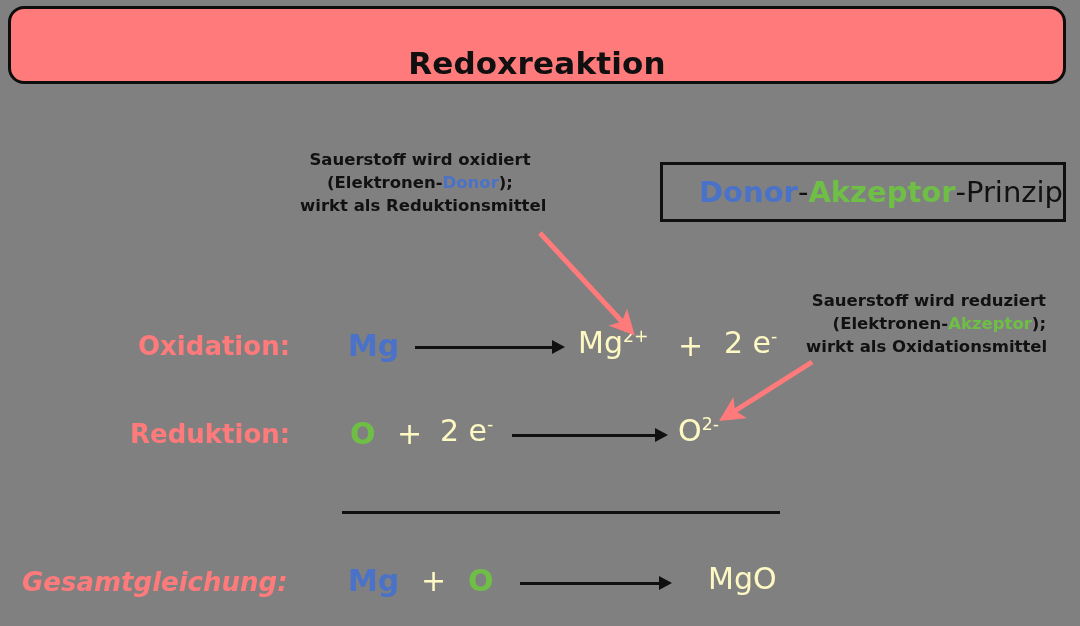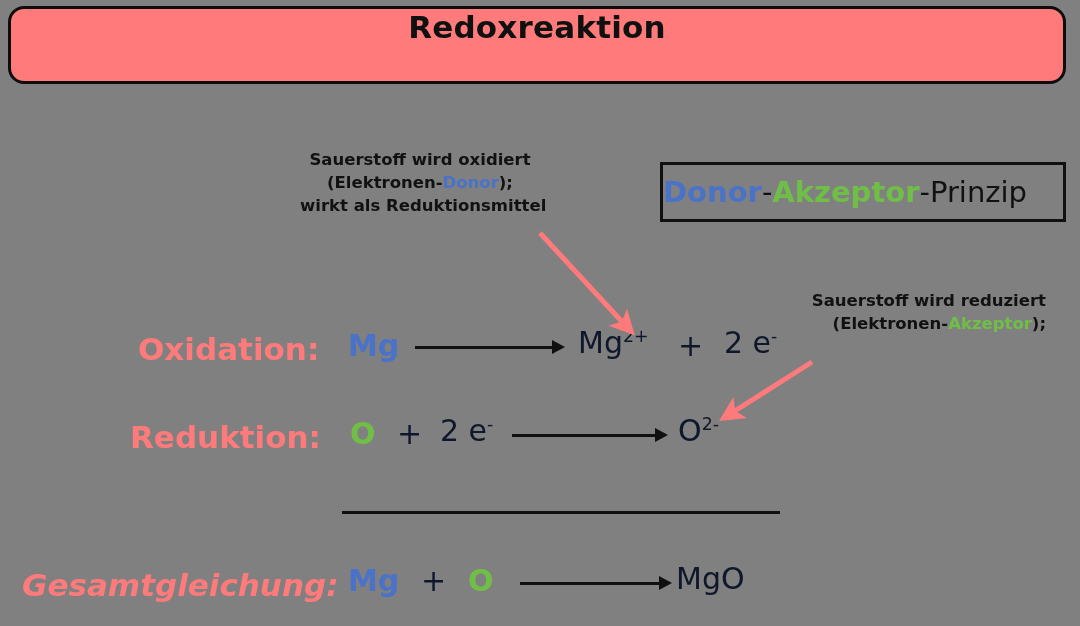--- a/index.html
+++ b/index.html
@@ -32,7 +32,7 @@
     border-radius: 16px;
     box-sizing: border-box;
     display: flex;
-    align-items: flex-start;
+    align-items: flex-end;
     justify-content: center;
   }
   .title-text {

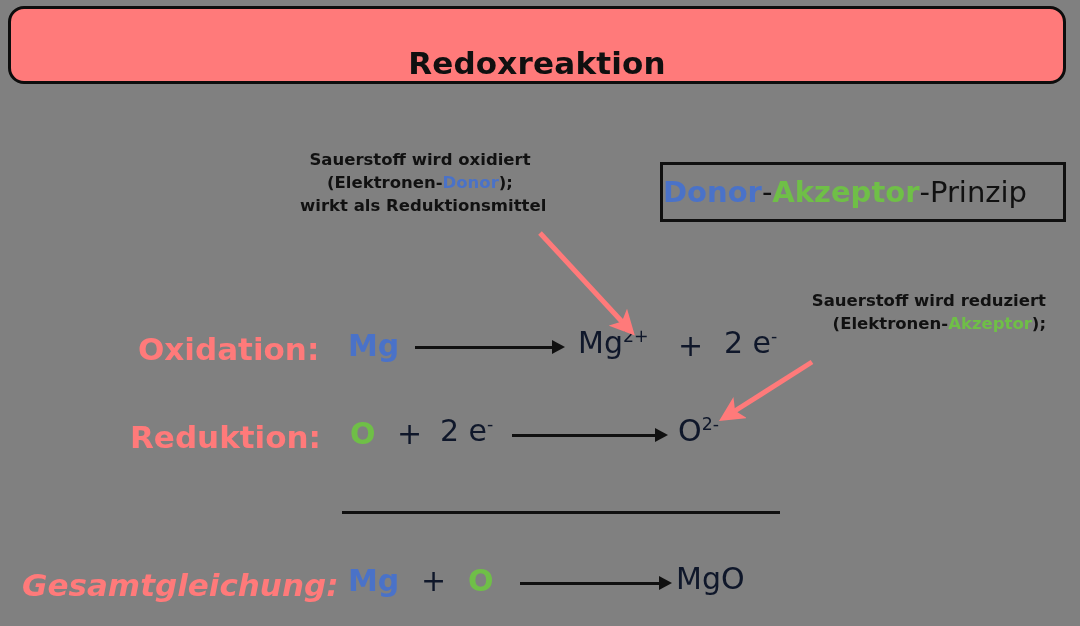--- a/index.html
+++ b/index.html
@@ -53,7 +53,7 @@
     box-sizing: border-box;
     display: flex;
     align-items: center;
-    justify-content: flex-start;
+    justify-content: flex-end;
   }
   .principle-text {
     font-size: 29px;

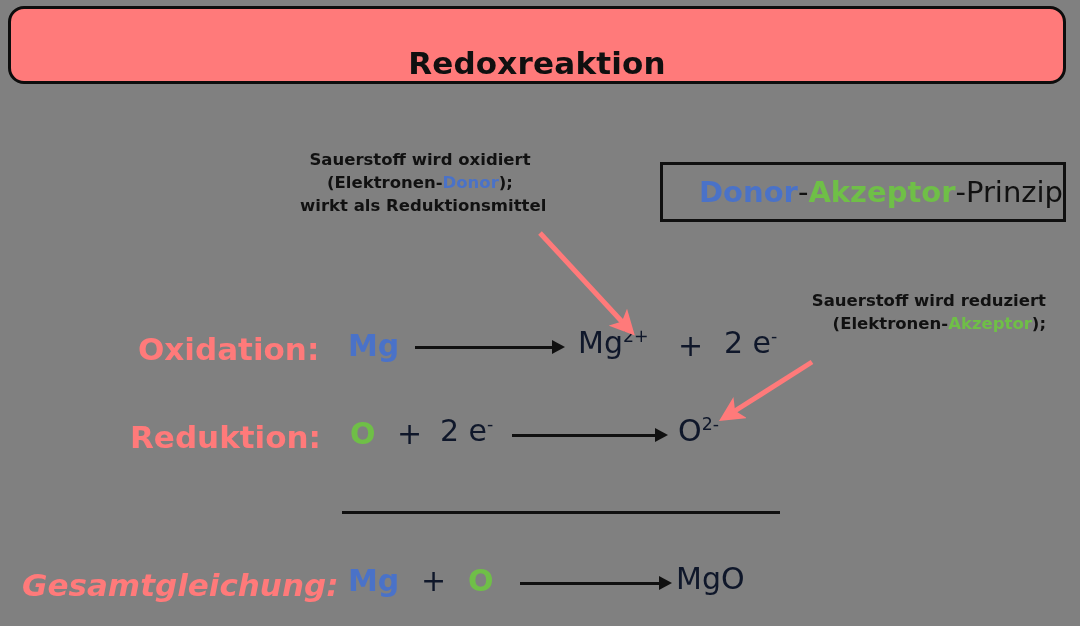--- a/index.html
+++ b/index.html
@@ -100,7 +100,7 @@
   
   .eq-label {
     position: absolute;
-    font-size: 31px;
+    font-size: 26px;
     font-weight: bold;
     color: #FF7A7A;
     white-space: nowrap;

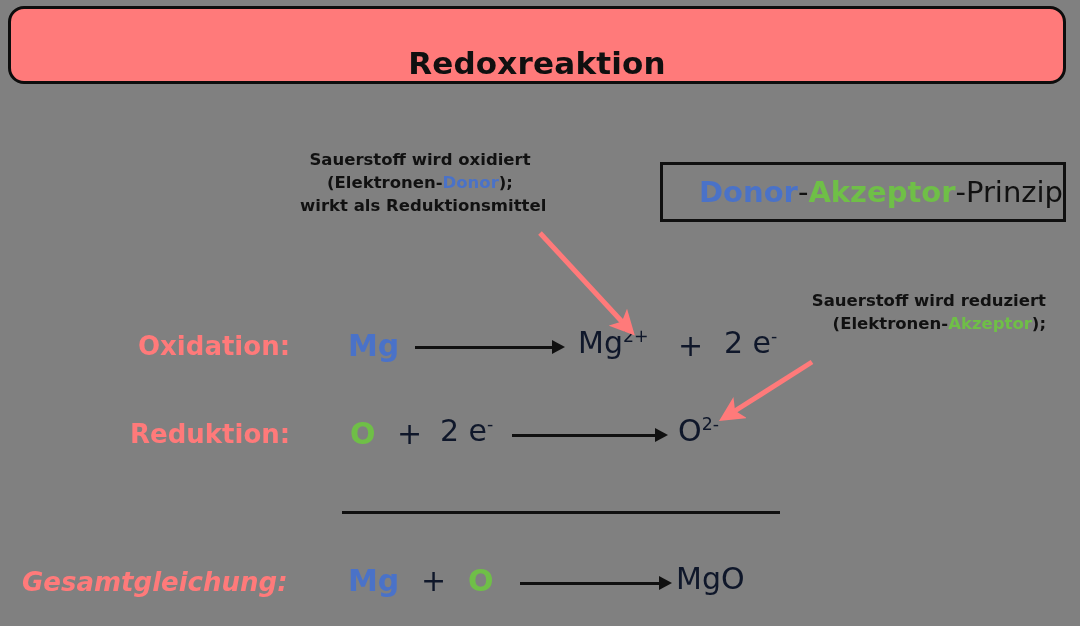--- a/index.html
+++ b/index.html
@@ -108,7 +108,7 @@
   .eq-part {
     position: absolute;
     font-size: 30px;
-    color: #0f172a;
+    color: #fef9c3;
     white-space: nowrap;
   }
   .eq-part.mg { color: #4A72C8; font-weight: bold; }

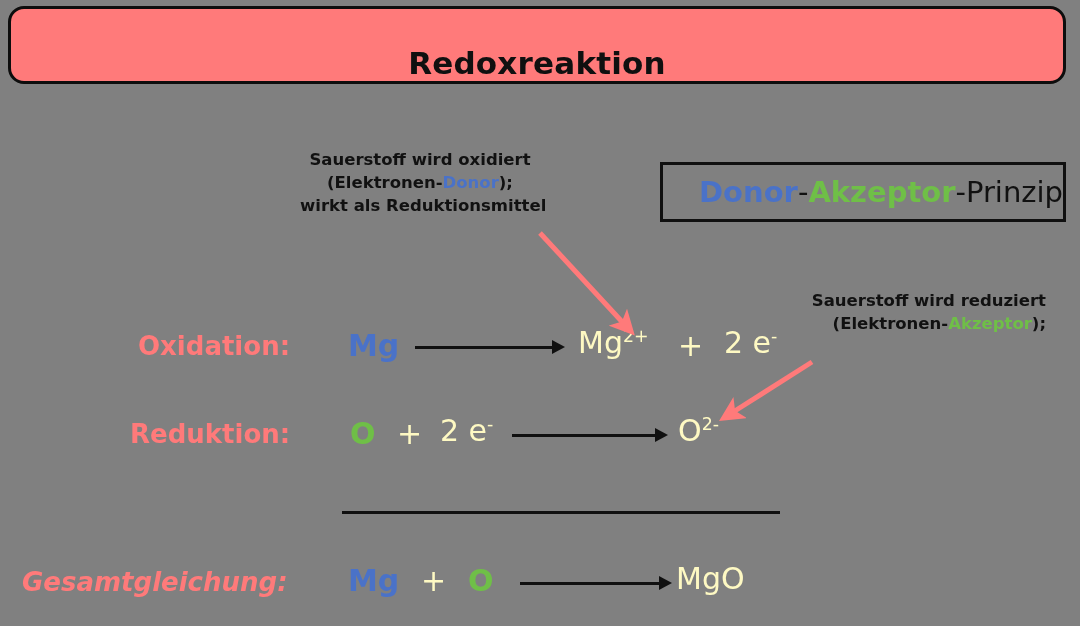--- a/index.html
+++ b/index.html
@@ -185,6 +185,7 @@
   <div class="annotation ann-right">
     <div>Sauerstoff wird reduziert</div>
     <div><span>(Elektronen-</span><span class="akzeptor-word">Akzeptor</span><span>);</span></div>
+    <div>wirkt als Oxidationsmittel</div>
   </div>
 
   <div class="eq-label" style="left:138px; top:331px;">Oxidation:</div>

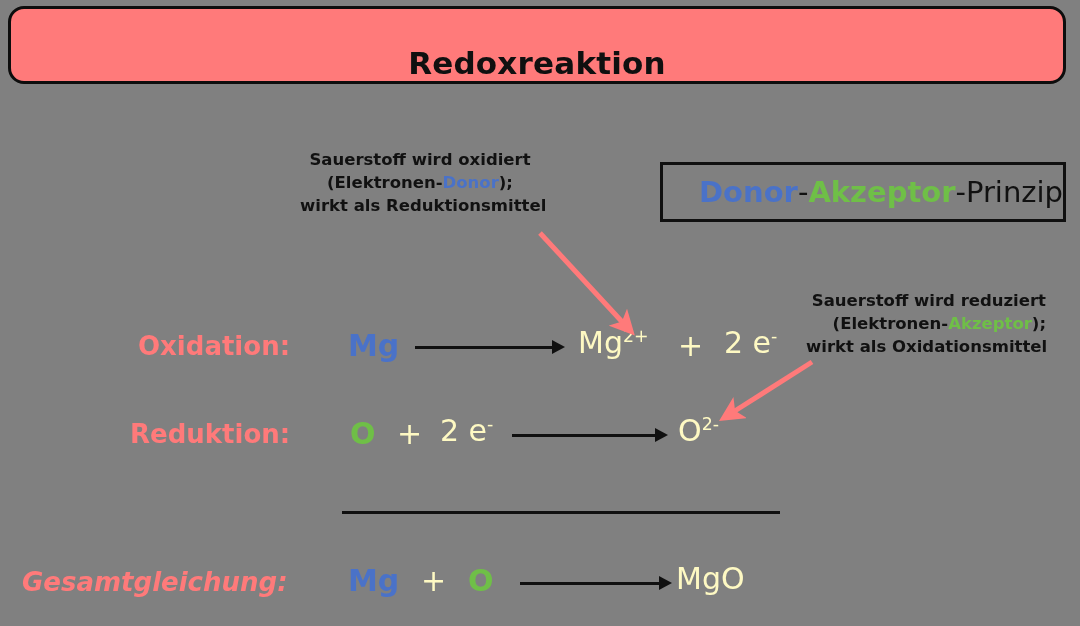--- a/index.html
+++ b/index.html
@@ -218,7 +218,7 @@
     <span class="shaft"></span>
     <span class="head"></span>
   </div>
-  <div class="eq-part" style="left:676px; top:561px;text-align:right;">MgO</div>
+  <div class="eq-part" style="left:708px; top:561px;text-align:right;">MgO</div>
 
   <svg class="red-arrows" viewBox="0 0 1080 626">
     <defs>

